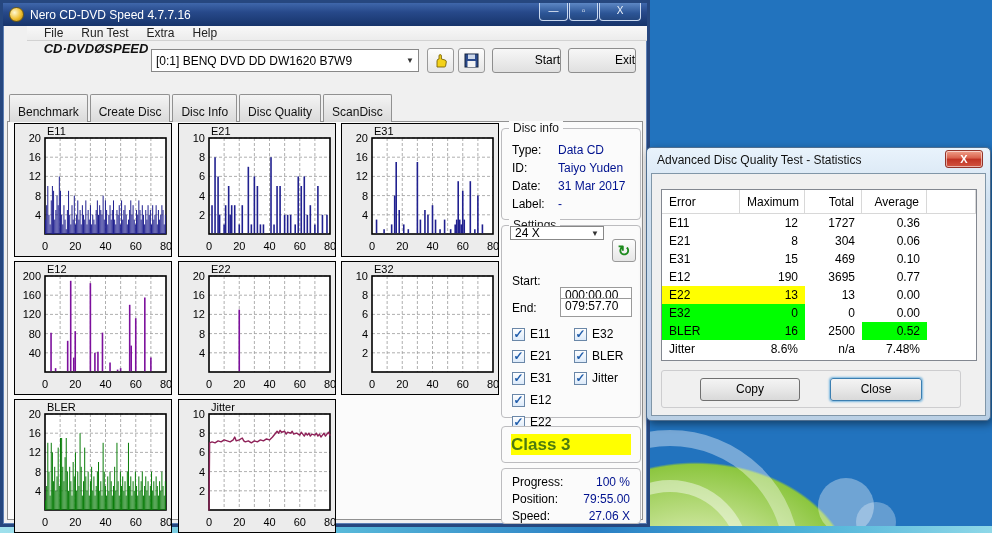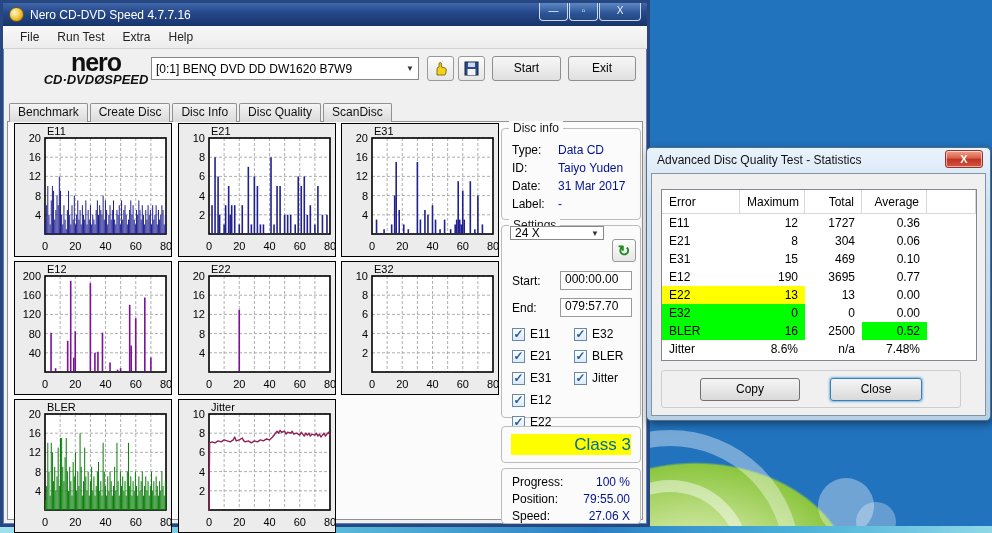--- a/index.html
+++ b/index.html
@@ -31,8 +31,8 @@
   .win-btn { width:29px; height:18px; margin-left:1px; border:1px solid #c9d8ef; border-top:none;
     background:linear-gradient(180deg,#5d87c4, #2c5596 60%, #24477f); color:#eef3fb;
     font-size:10px; line-height:16px; text-align:center; border-radius:0 0 4px 4px; cursor:default; }
-  .menubar { height:23px; background:linear-gradient(180deg,#f8f8f8,#ececec); border-bottom:1px solid #d2d2d2;
-    display:flex; align-items:center; padding-left:8px; }
+  .menubar { height:15px; background:linear-gradient(180deg,#f8f8f8,#ececec); border-bottom:1px solid #d2d2d2;
+    display:flex; align-items:center; padding-left:8px;margin-left:24px; }
   .menu-item { padding:3px 9px; color:#222; }
 
   .toolbar { position:relative; height:48px; }

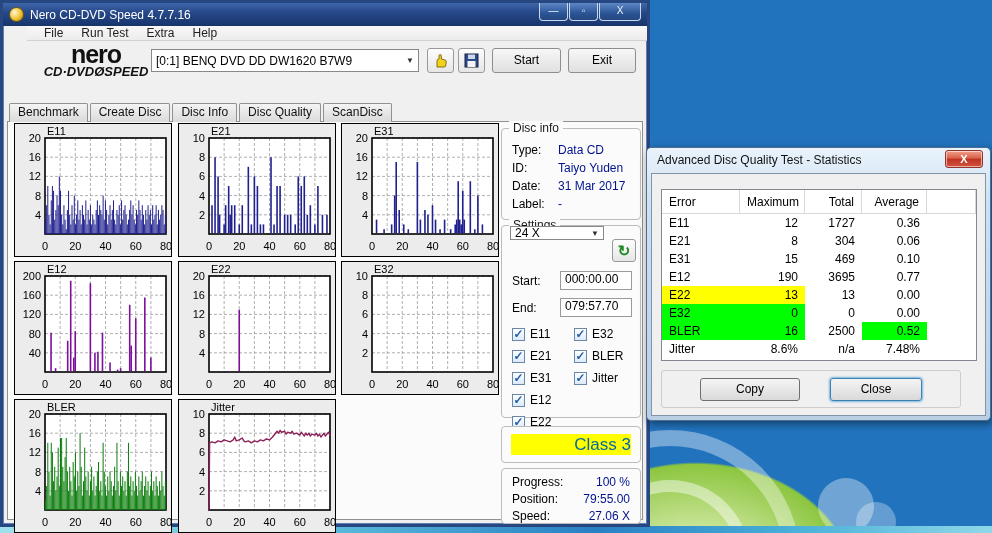--- a/index.html
+++ b/index.html
@@ -131,7 +131,6 @@
 
     <div class="toolbar">
       <div class="logo">
-        <div class="l1">nero</div>
         <div class="l2">CD·DVDØSPEED</div>
       </div>
       <div class="combo">

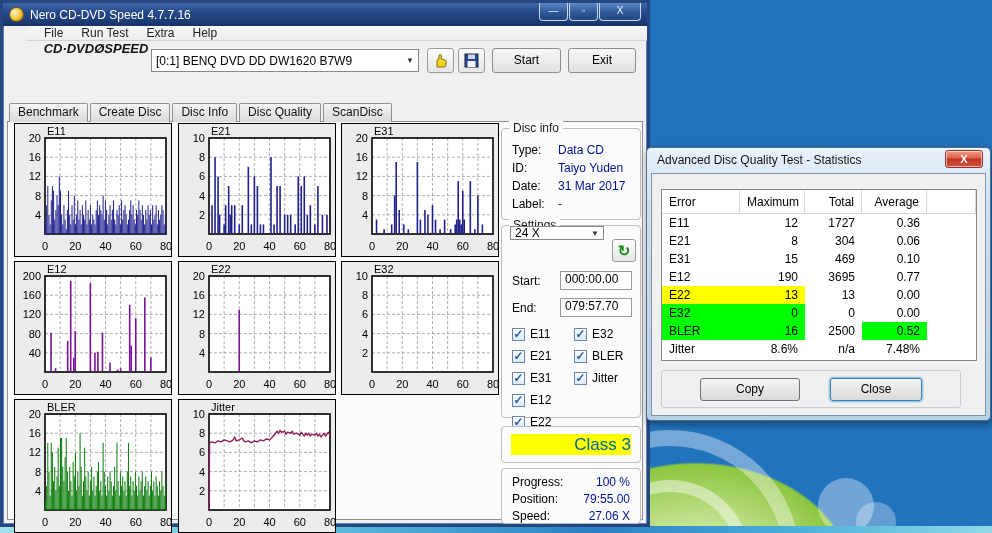--- a/index.html
+++ b/index.html
@@ -45,7 +45,7 @@
   .tool-btn { position:absolute; top:7px; width:27px; height:25px; border:1px solid #999; border-radius:3px;
     background:linear-gradient(180deg,#fdfdfd,#e6e6e6); display:flex; align-items:center; justify-content:center; }
   .push-btn { position:absolute; top:7px; height:25px; border:1px solid #8e8e8e; border-radius:3px;
-    background:linear-gradient(180deg,#f7f7f7,#e0e0e0); text-align:center; line-height:23px; font-size:12px; }
+    background:linear-gradient(180deg,#f7f7f7,#e0e0e0); text-align:right; line-height:23px; font-size:12px; }
 
   .tabs { position:absolute; left:6px; top:99px; height:20px; display:flex; align-items:flex-end; z-index:3; }
   .tab { padding:1px 8px 3px 8px; border:1px solid #919191; border-bottom:none; border-radius:2px 2px 0 0;

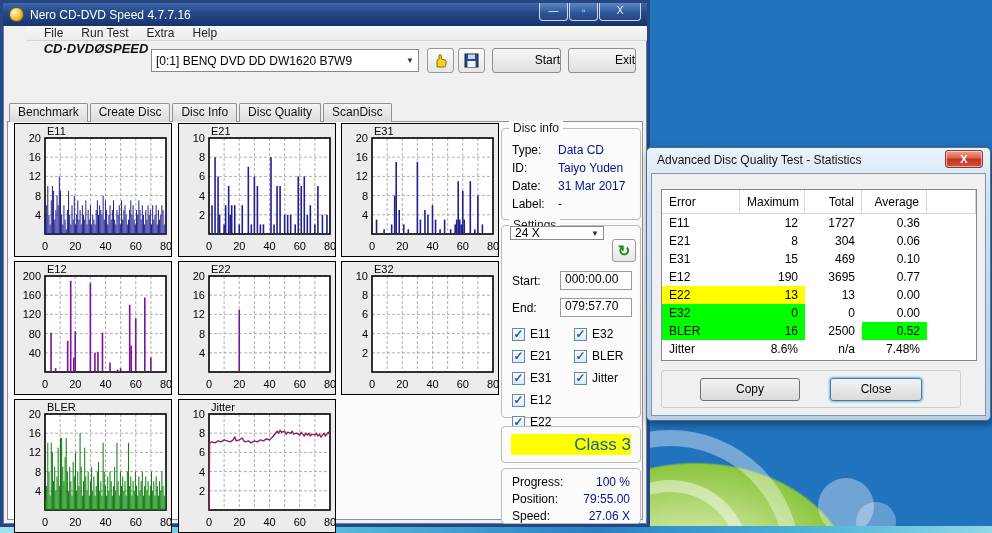--- a/index.html
+++ b/index.html
@@ -48,7 +48,7 @@
     background:linear-gradient(180deg,#f7f7f7,#e0e0e0); text-align:right; line-height:23px; font-size:12px; }
 
   .tabs { position:absolute; left:6px; top:99px; height:20px; display:flex; align-items:flex-end; z-index:3; }
-  .tab { padding:1px 8px 3px 8px; border:1px solid #919191; border-bottom:none; border-radius:2px 2px 0 0;
+  .tab { padding:10px 8px 3px 8px; border:1px solid #919191; border-bottom:none; border-radius:2px 2px 0 0;
     background:linear-gradient(180deg,#f4f4f4,#dadada); margin-right:2px; font-size:12px; color:#111; }
   .tab.active { background:#fbfbfb; padding:4px 10px 5px 10px; margin-bottom:-1px; position:relative; z-index:4; }
 

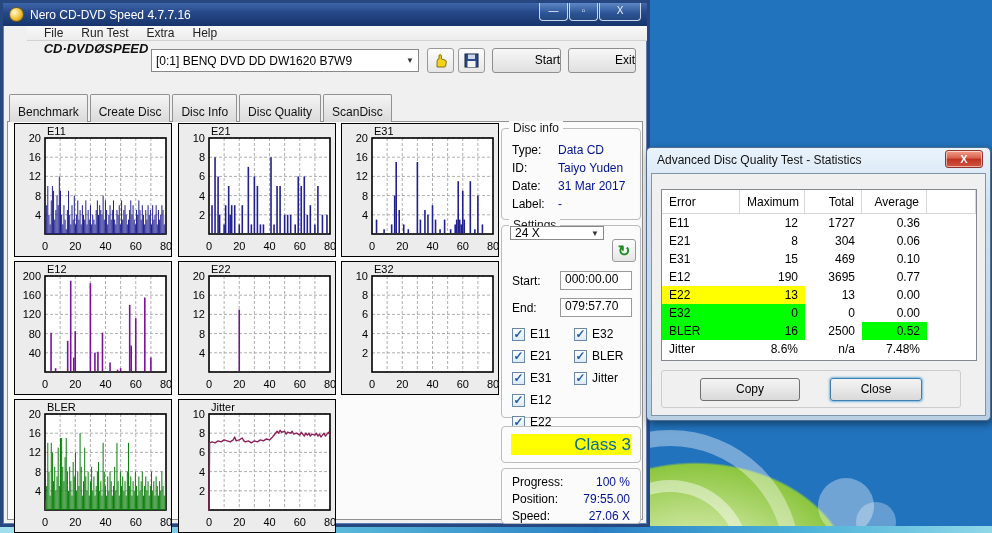--- a/index.html
+++ b/index.html
@@ -721,7 +721,7 @@
           <span>↻</span>
         </div>
         <div style="position:absolute; left:10px; top:48px">Start:</div>
-        <div class="field-input" style="left:58px; top:45px">000:00.00</div>
+        <div class="field-input" style="left:58px; top:61px">000:00.00</div>
         <div style="position:absolute; left:10px; top:75px">End:</div>
         <div class="field-input" style="left:58px; top:72px">079:57.70</div>
         <div id="checks">

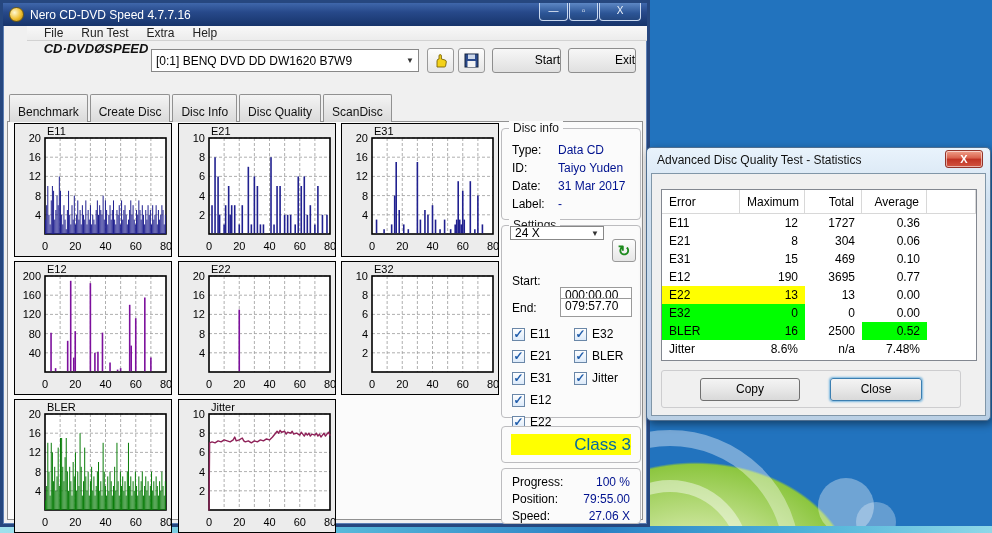--- a/index.html
+++ b/index.html
@@ -71,7 +71,7 @@
   .cb .box { width:13px; height:13px; border:1px solid #6a87a8; background:linear-gradient(180deg,#fefefe,#dceafa);
     color:#215dab; font-size:12px; font-weight:bold; line-height:11px; text-align:center; margin-right:5px; }
   .class-strip { position:absolute; left:9px; right:9px; top:7px; bottom:7px; background:#ffff00;
-    text-align:right; font-weight:normal; font-size:17px; line-height:22px; color:#0369a1; }
+    text-align:left; font-weight:bold; font-size:17px; line-height:22px; color:#4d7c0f; }
   .prog-row { position:absolute; left:10px; right:10px; display:flex; justify-content:space-between;gap:16px; }
   .prog-row .lab { color:#000; }
   .prog-row .val { color:#00128f; }

